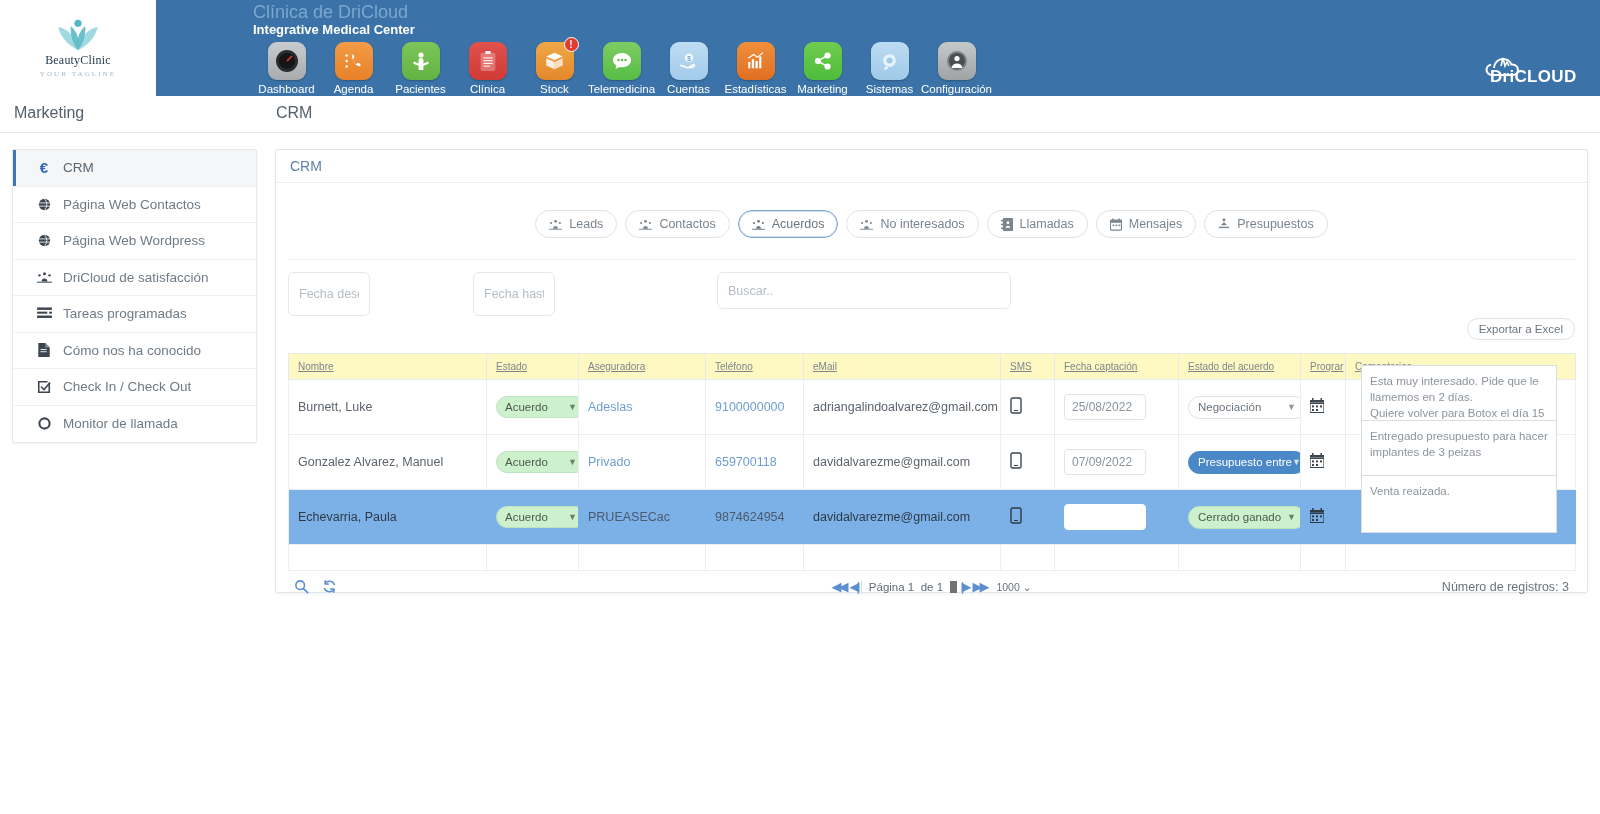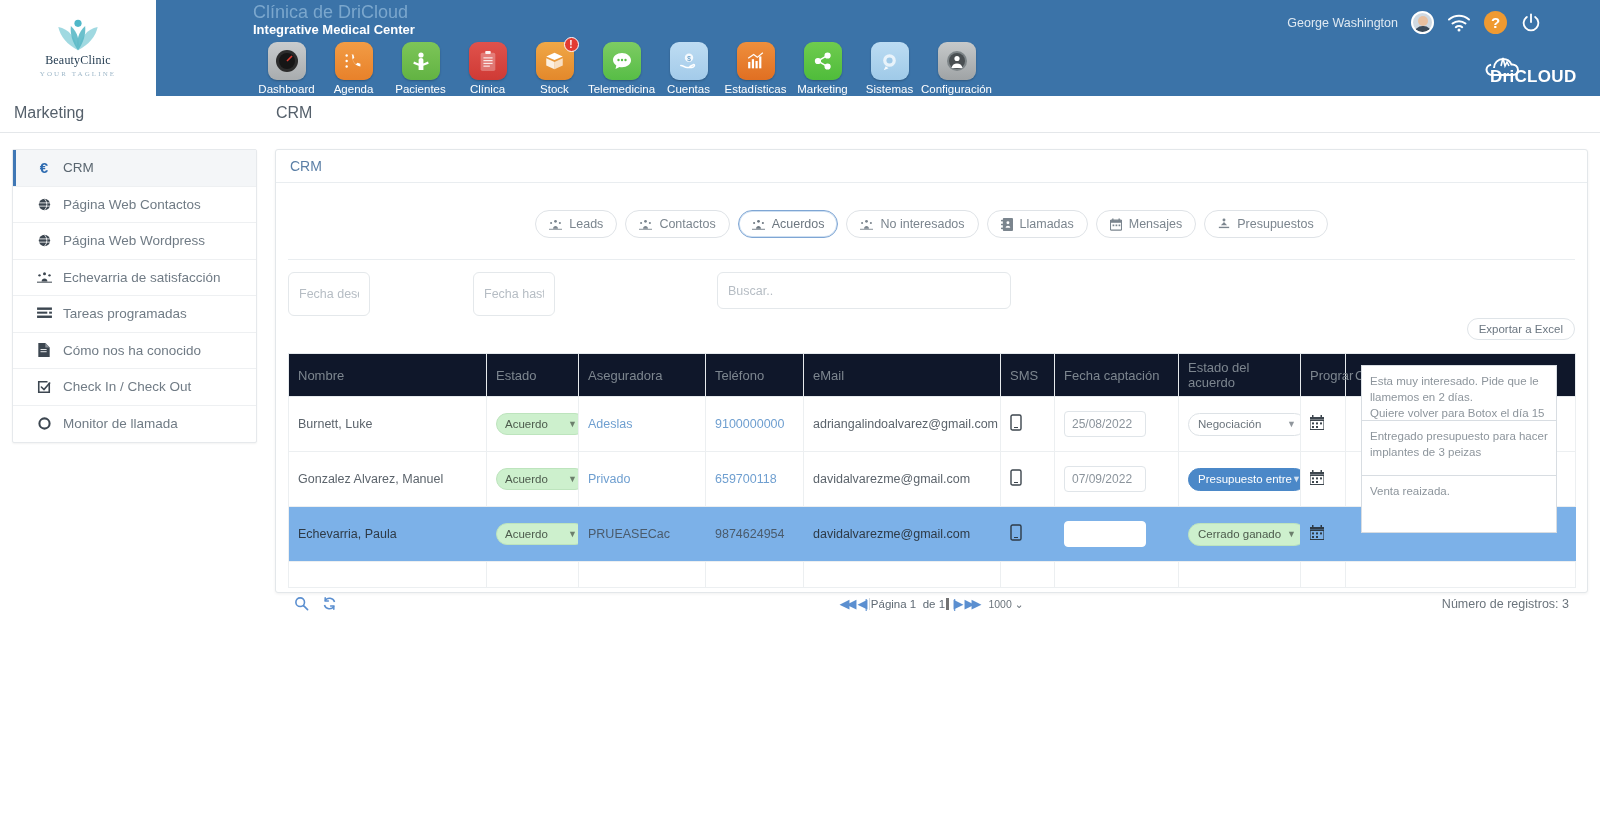--- a/index.html
+++ b/index.html
@@ -417,21 +417,6 @@
 
   </div>
 
-  <div class="userarea">
-    <div class="username">George Washington</div>
-    <div class="avatar-sm"></div>
-    <svg width="24" height="18" viewBox="0 0 24 18">
-      <path d="M2 5.5C5 3 8.4 1.8 12 1.8S19 3 22 5.5" fill="none" stroke="#fff" stroke-width="2" stroke-linecap="round"></path>
-      <path d="M5.5 9.5C7.4 8 9.6 7.2 12 7.2s4.6.8 6.5 2.3" fill="none" stroke="#fff" stroke-width="2" stroke-linecap="round"></path>
-      <path d="M8.8 13.2c.9-.8 2-1.2 3.2-1.2s2.3.4 3.2 1.2" fill="none" stroke="#fff" stroke-width="2" stroke-linecap="round"></path>
-      <circle cx="12" cy="16" r="1.5" fill="#fff"></circle>
-    </svg>
-    <div class="help-circle">?</div>
-    <svg width="22" height="22" viewBox="0 0 24 24">
-      <path d="M7.5 5.5a8 8 0 1 0 9 0" fill="none" stroke="#fff" stroke-width="2" stroke-linecap="round"></path>
-      <path d="M12 2.5v8.5" stroke="#fff" stroke-width="2" stroke-linecap="round"></path>
-    </svg>
-  </div>
 
   <div class="dricloud">
     <svg width="112" height="34" viewBox="0 0 112 34">

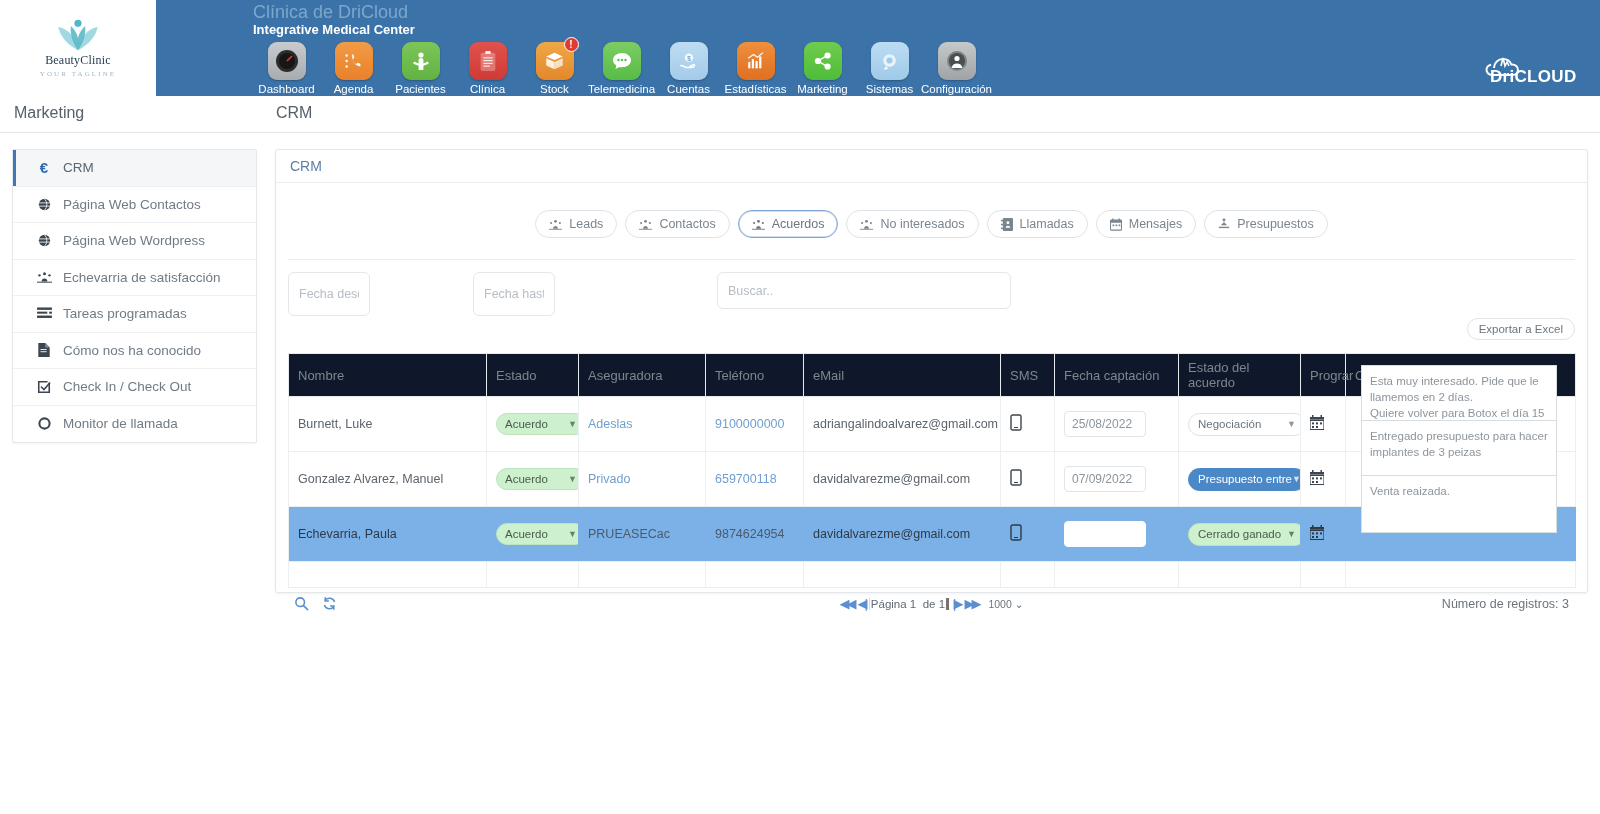--- a/index.html
+++ b/index.html
@@ -472,7 +472,7 @@
           <rect x="0" y="12.6" width="18" height="1.2"></rect>
         </svg>
     </span>
-    <span>Echevarria de satisfacción</span>
+    <span>DriCloud de satisfacción</span>
   </div>
 
   <div class="side-item">

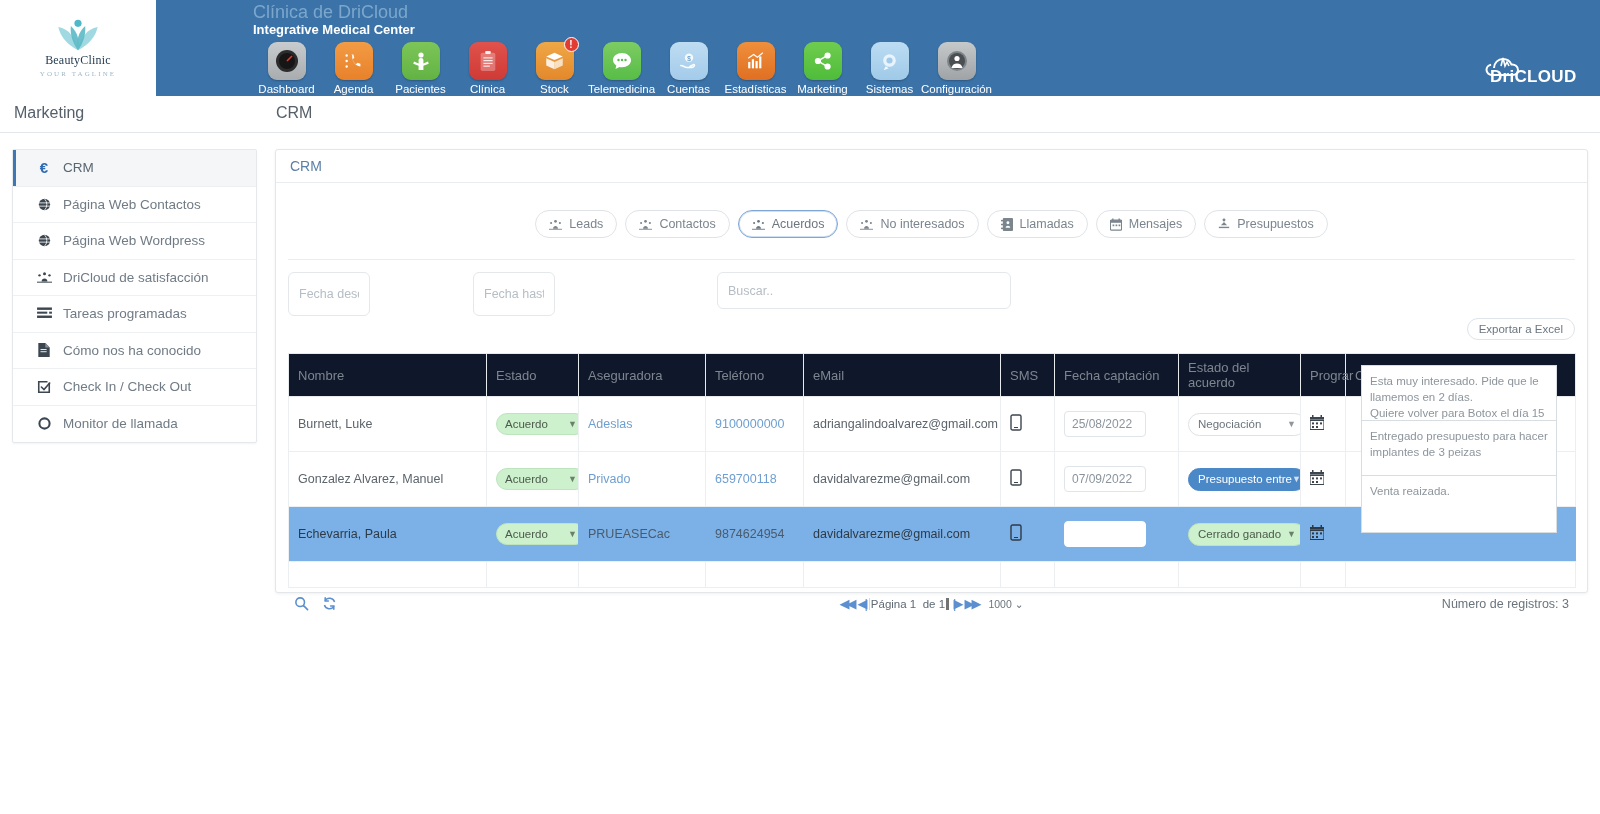--- a/index.html
+++ b/index.html
@@ -197,9 +197,9 @@
   .tablewrap { margin: 11px 12px 0 12px; position: relative; }
   table.crm { width: 100%; border-collapse: collapse; table-layout: fixed; }
   table.crm th {
-    background: #0f172a; border: 1px solid #e6eaed; border-left: none;
-    font-weight: normal; font-size: 13px; color: #7d868f;
-    text-align: left; padding: 6px 9px; height: 26px;
+    background: #fef9c3; border: 1px solid #e6eaed; border-left: none;
+    font-weight: normal; font-size: 10px; color: #7d868f;
+    text-align: left; padding: 6px 9px; height: 26px; text-decoration: underline;
   }
   table.crm th:first-child { border-left: 1px solid #e6eaed; }
   table.crm td {

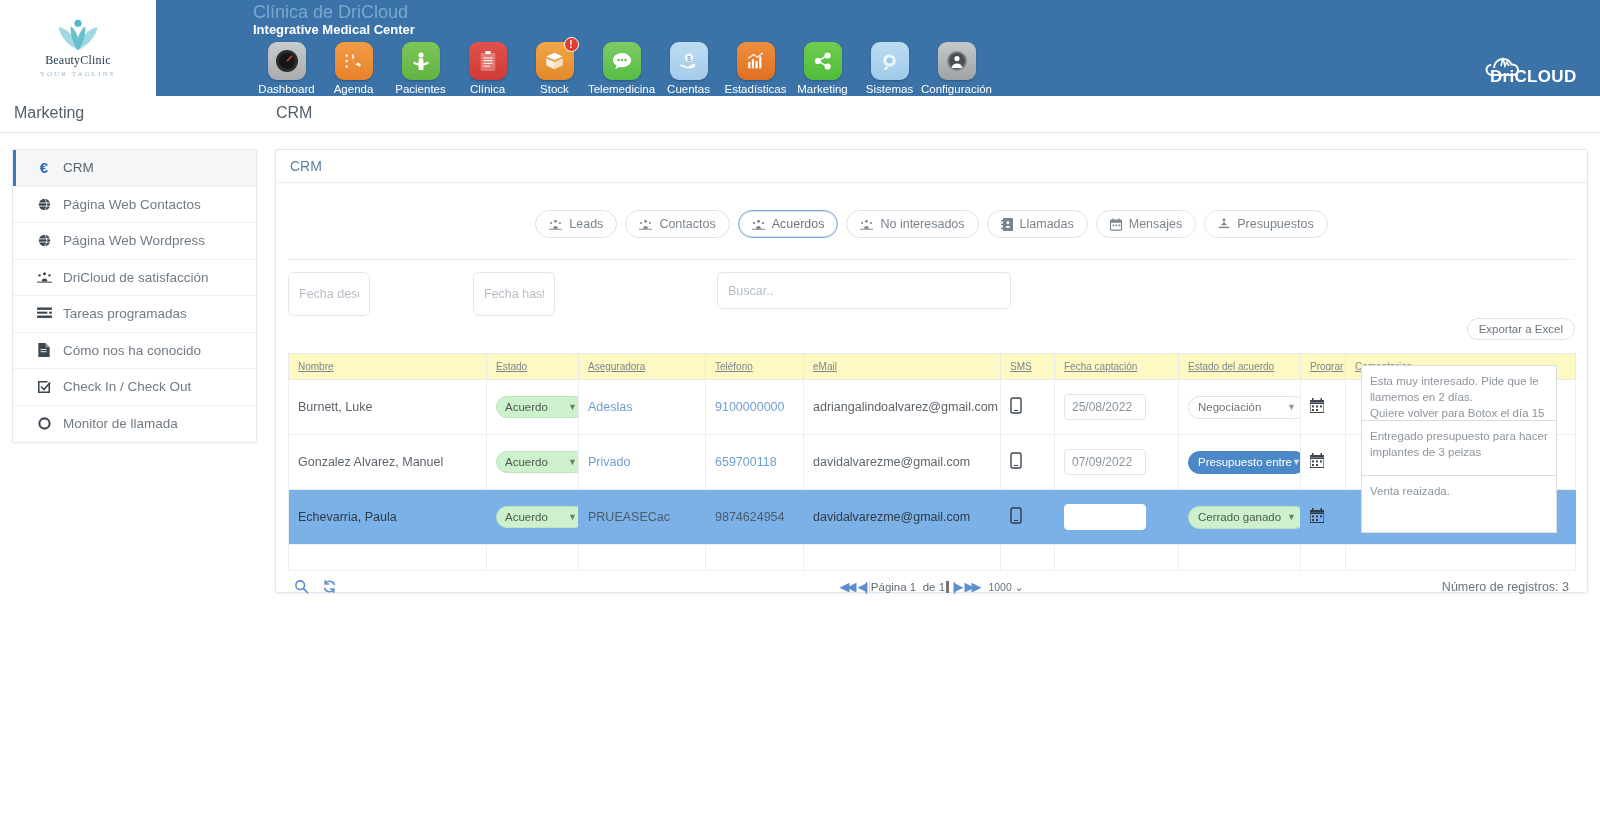--- a/index.html
+++ b/index.html
@@ -256,7 +256,7 @@
     font-size: 11.5px; color: #5f6a74;
   }
   .pg-arrow { color: #5b8fd0; cursor: pointer; font-size: 13px; letter-spacing: -3px; }
-  .pg-txt { border-left: 1px solid #d3d9de; border-right: 3px solid #737373; padding: 0 1px; }
+  .pg-txt { border-left: 1px solid #d3d9de; border-right: 7px solid #737373; padding: 0 7px; }
   .pg-size { font-size: 10.5px; color: #6b747c; margin-left: 6px; cursor: pointer; }
   .records {
     position: absolute; right: 6px; top: 3px; font-size: 12.5px; color: #6b747c;

